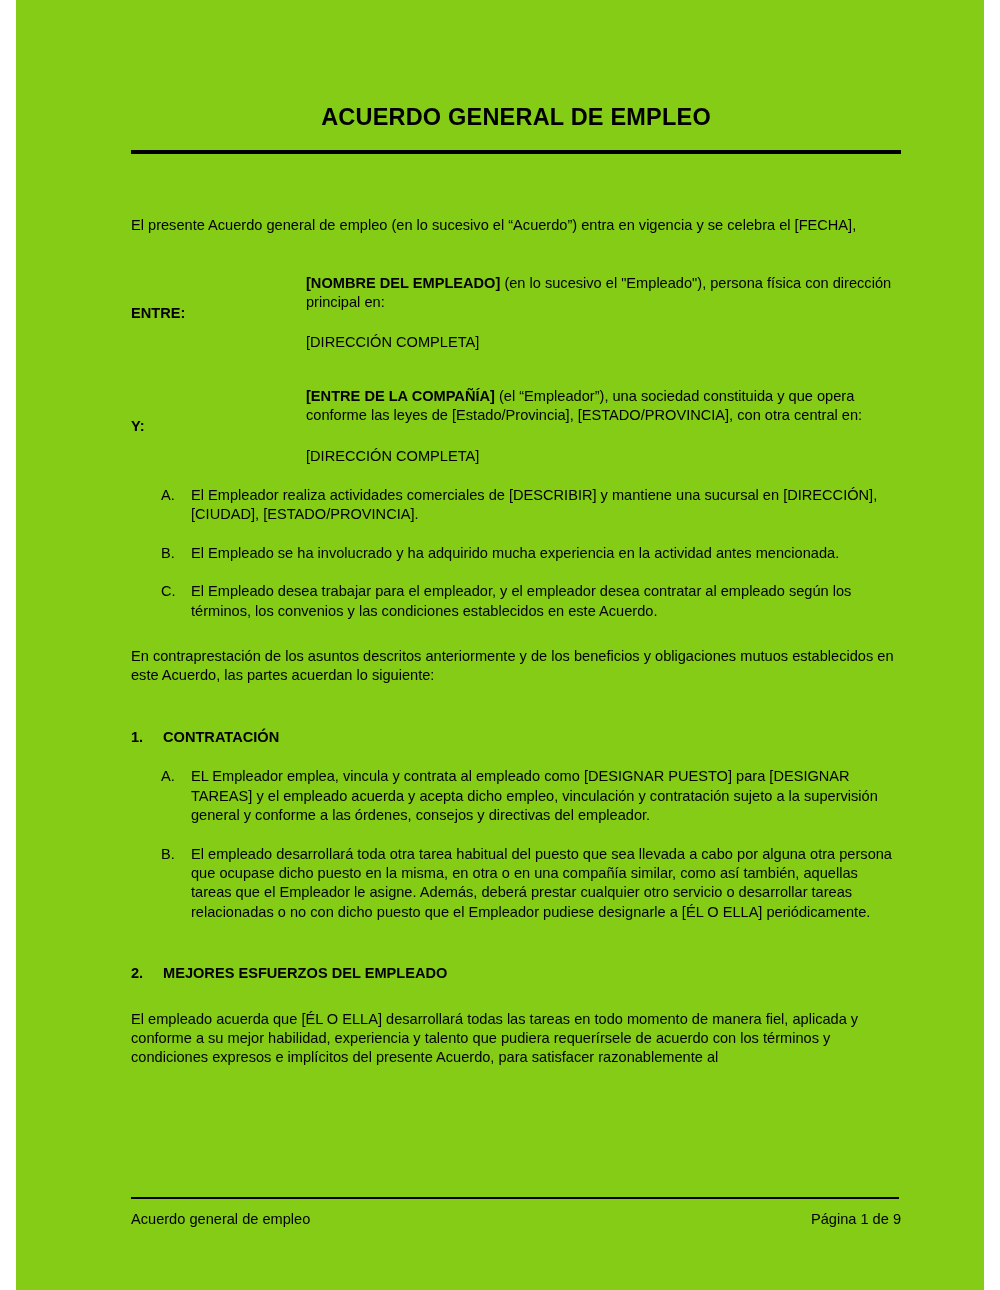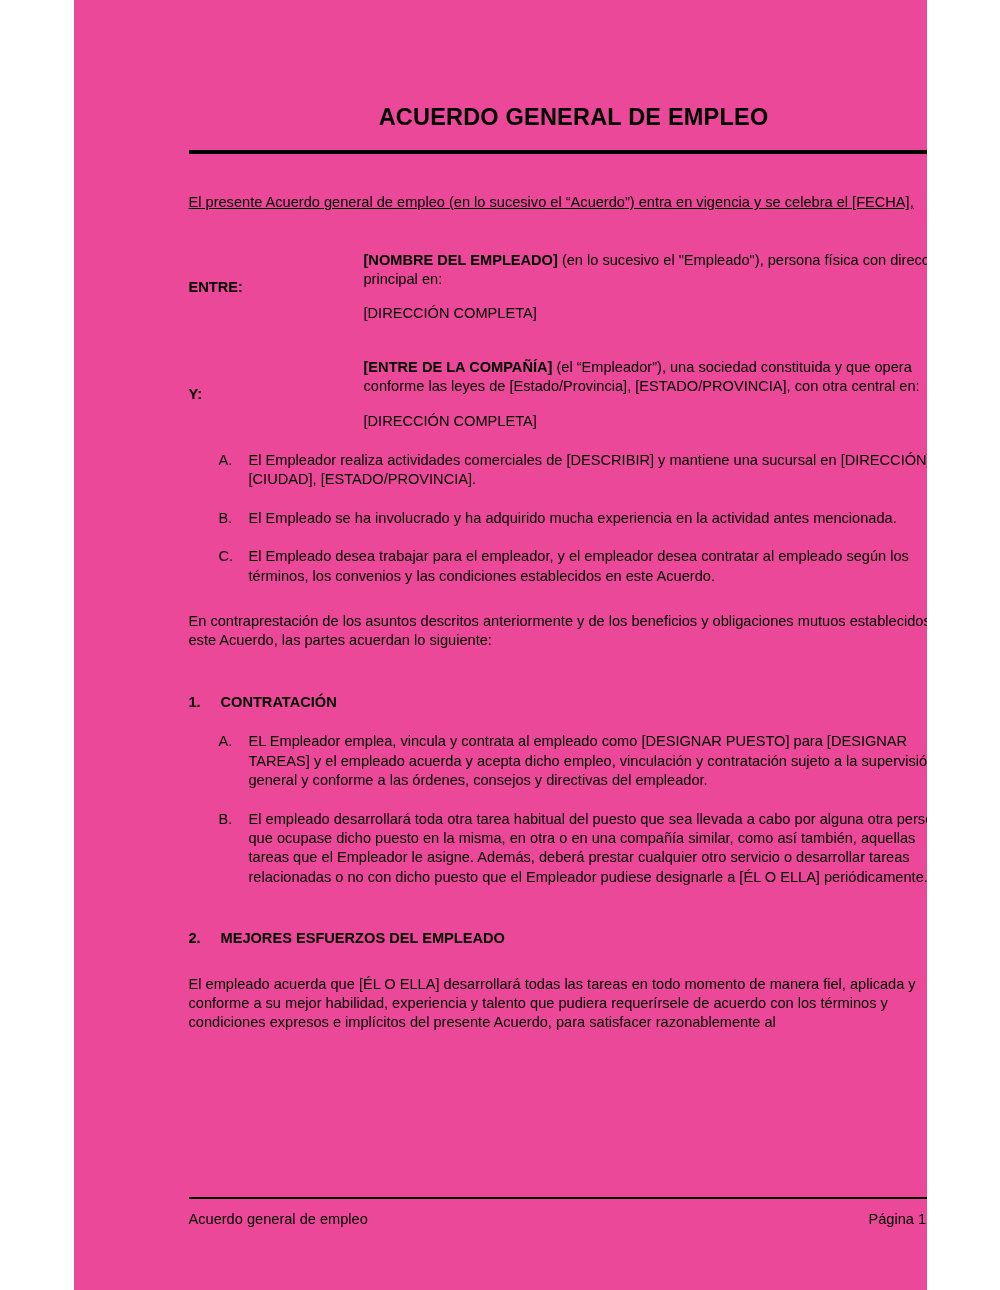--- a/index.html
+++ b/index.html
@@ -14,10 +14,10 @@
   }
   .page {
     position: relative;
-    width: 853px;
+    width: 968px;
     height: 1290px;
     margin: 0 auto;
-    background: #ec4899;
+    background: #84cc16;
     overflow: hidden;
     box-sizing: border-box;
   }

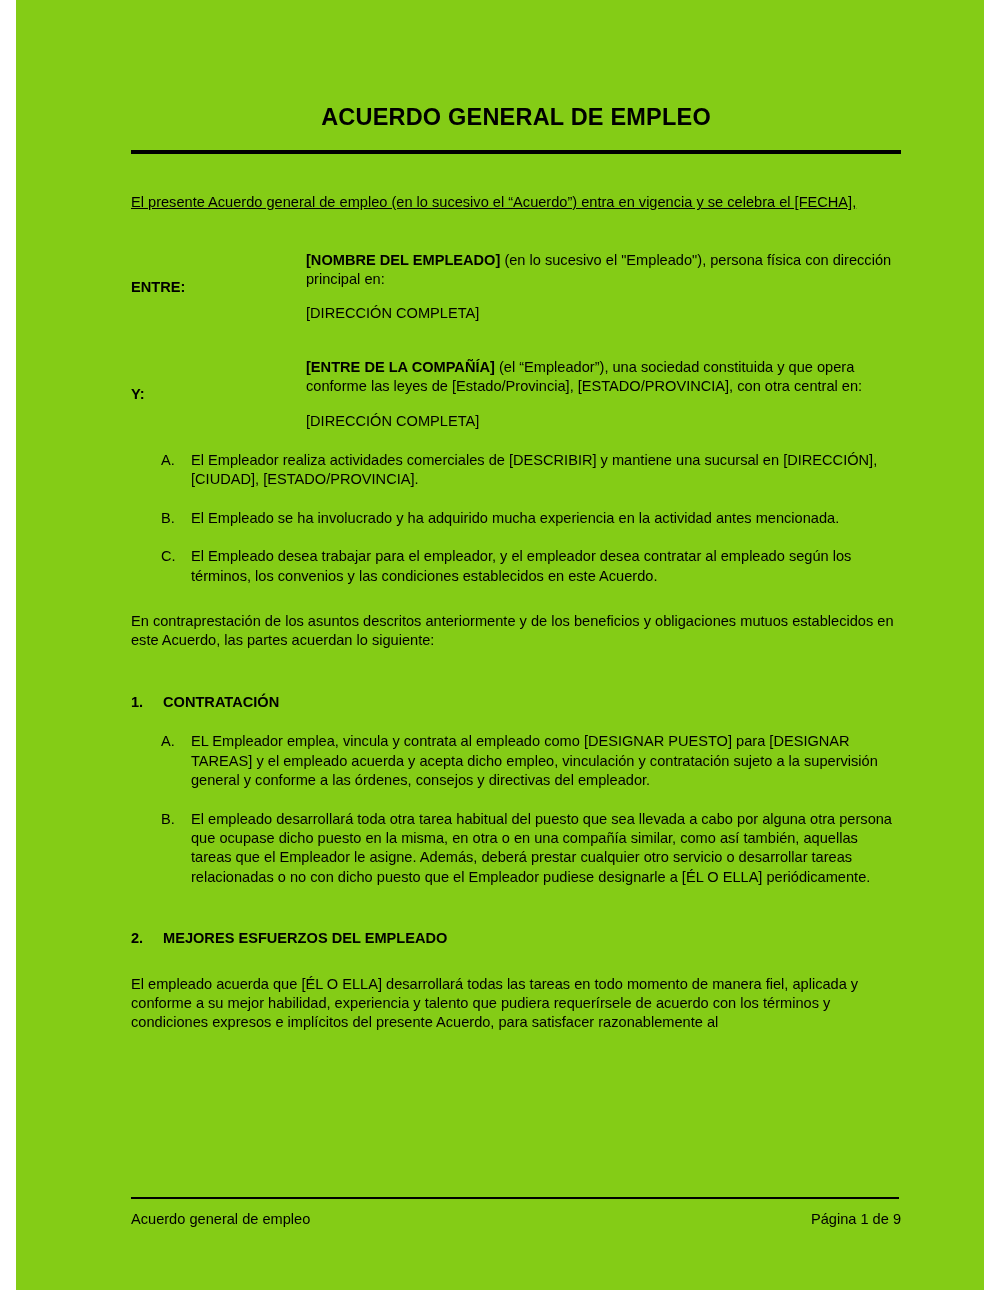--- a/index.html
+++ b/index.html
@@ -57,8 +57,7 @@
     text-justify: inter-word;
   }
   .intro {
-    margin-top: 39px;
-    text-decoration: underline;
+    margin-top: 62px;
   }
 
   

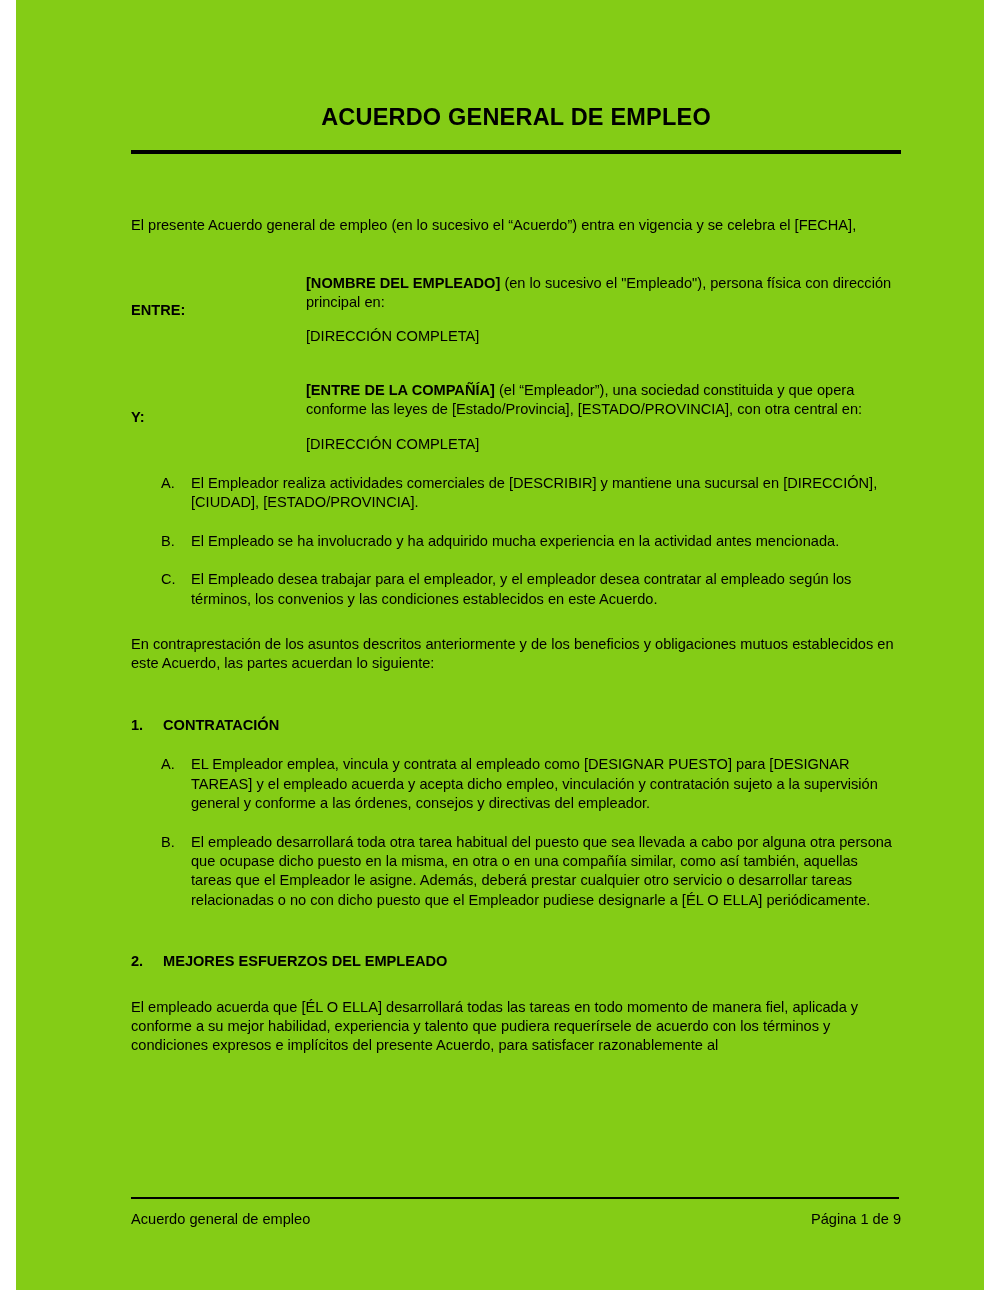--- a/index.html
+++ b/index.html
@@ -83,7 +83,7 @@
     line-height: 19.4px;
   }
   .party-body .addr {
-    margin-top: 15px;
+    margin-top: 21px;
   }
   .b { font-weight: bold; }
 

